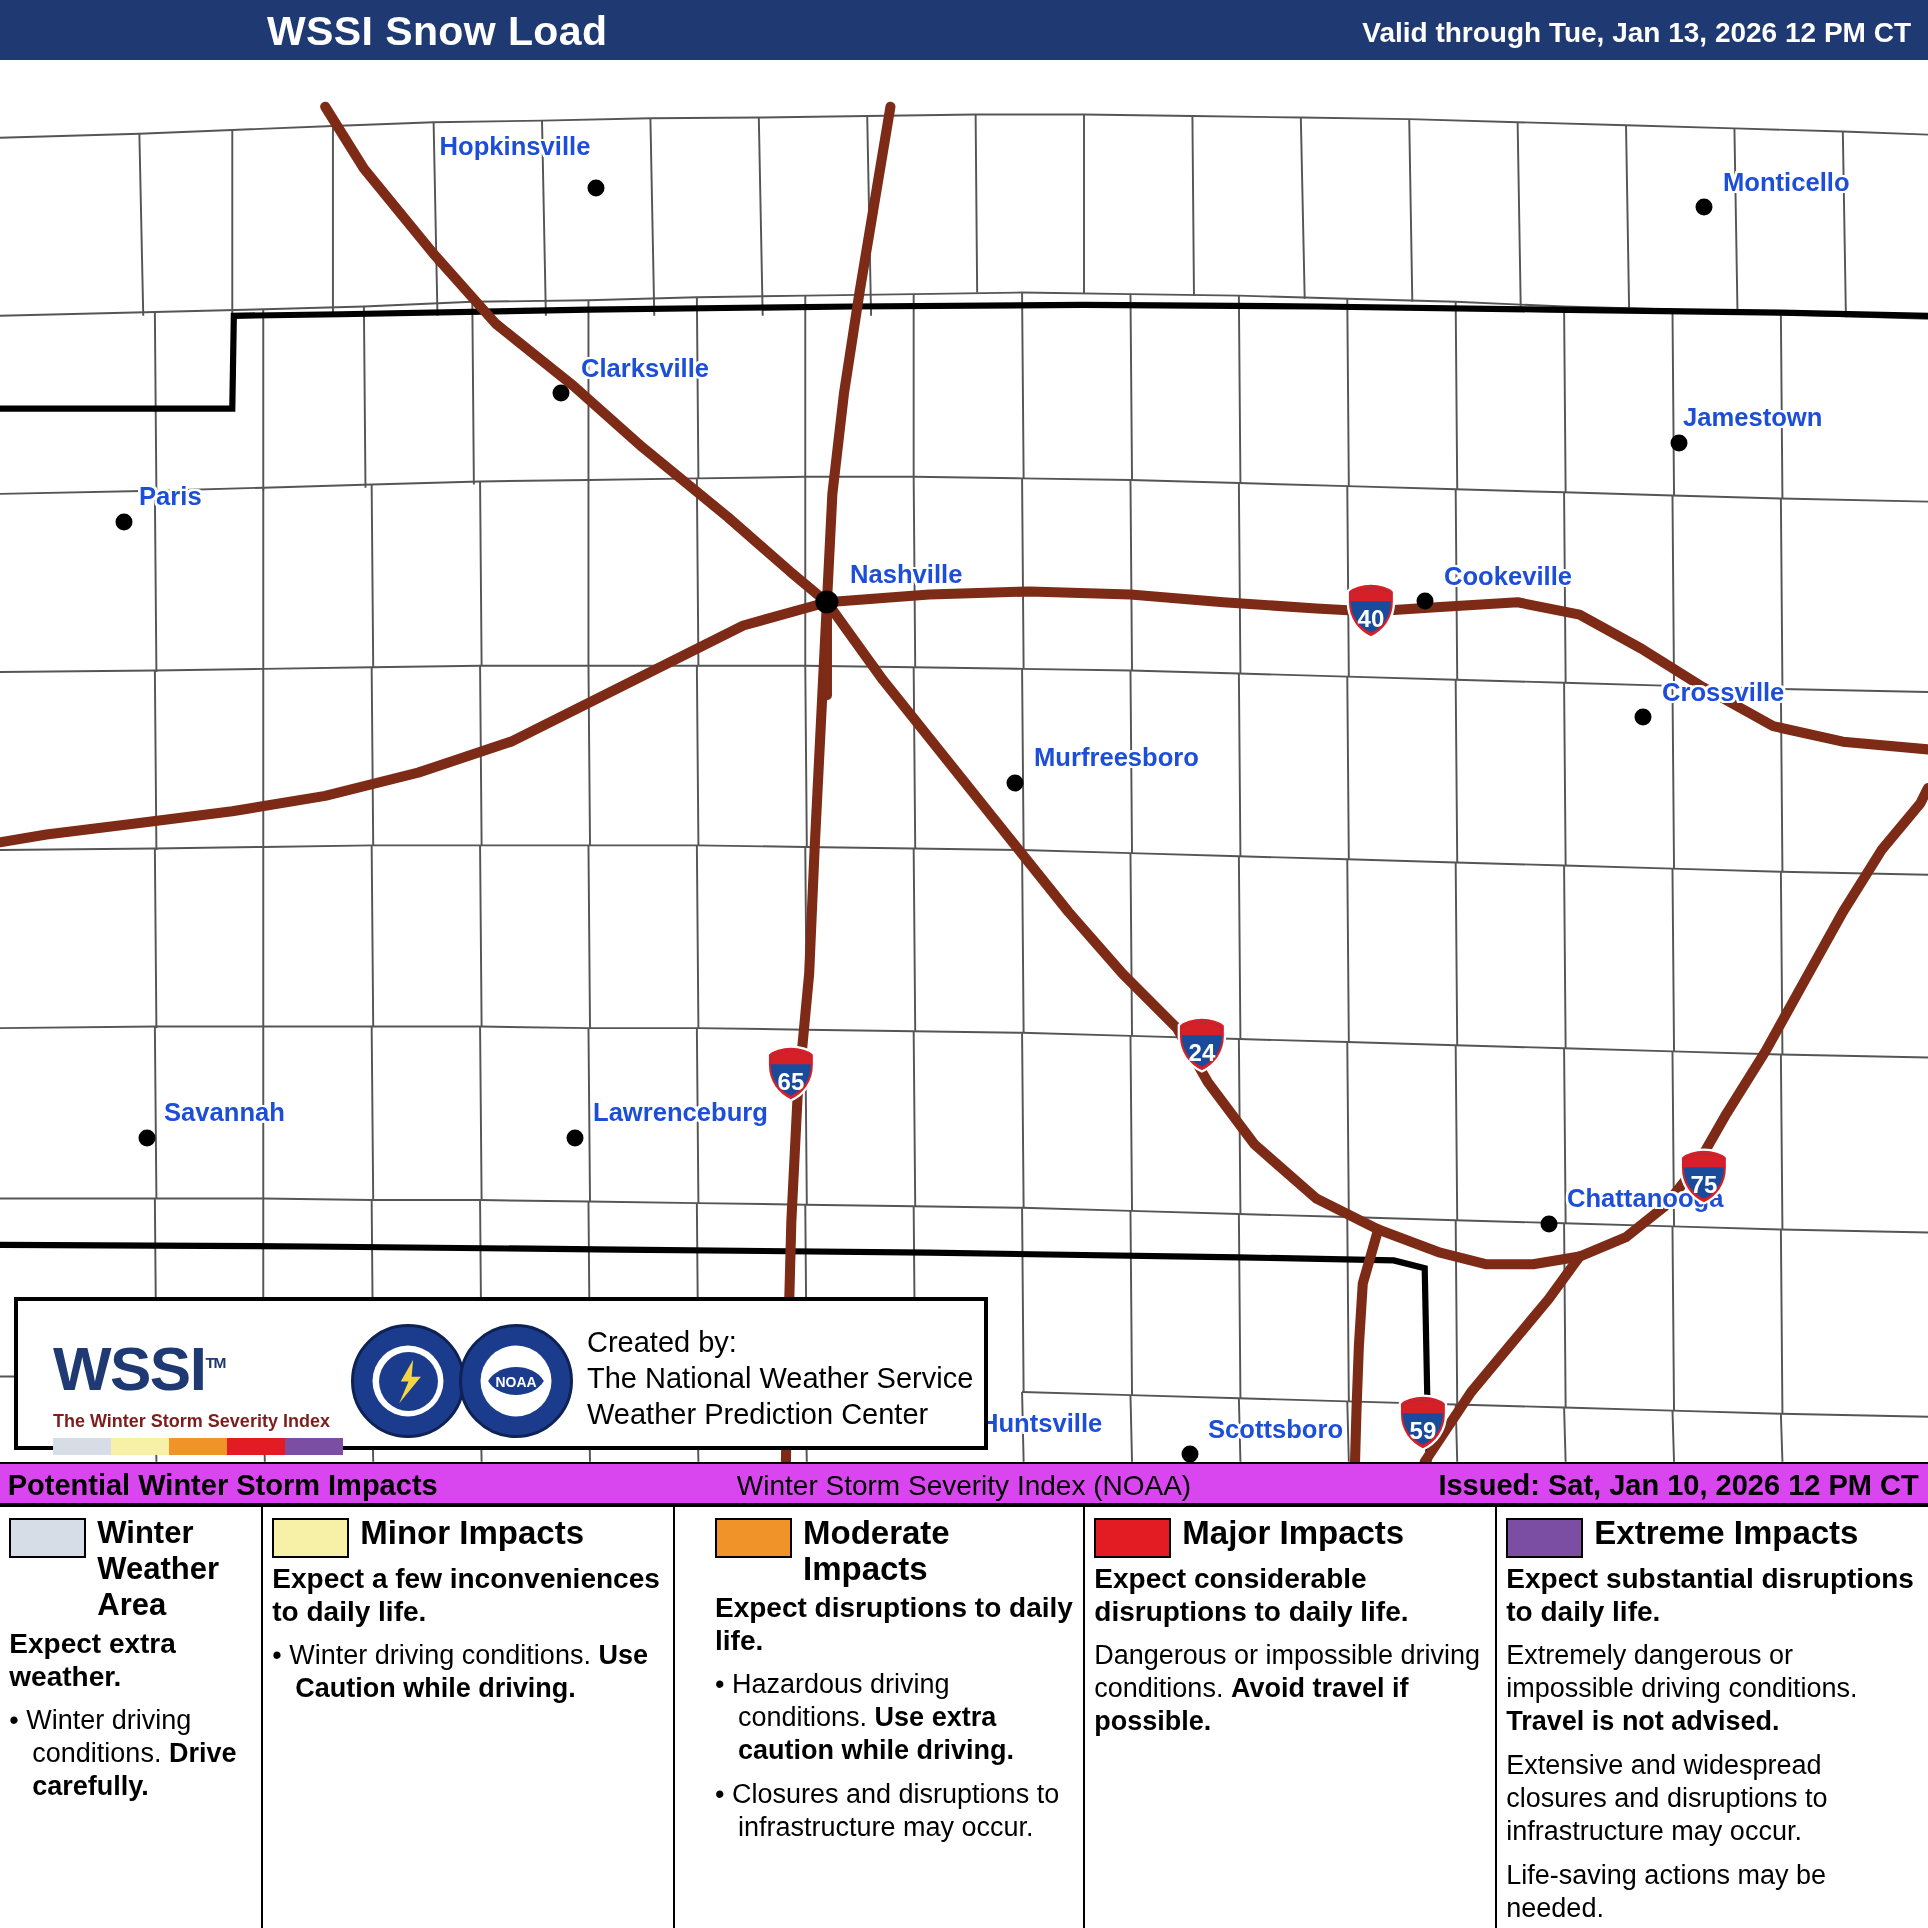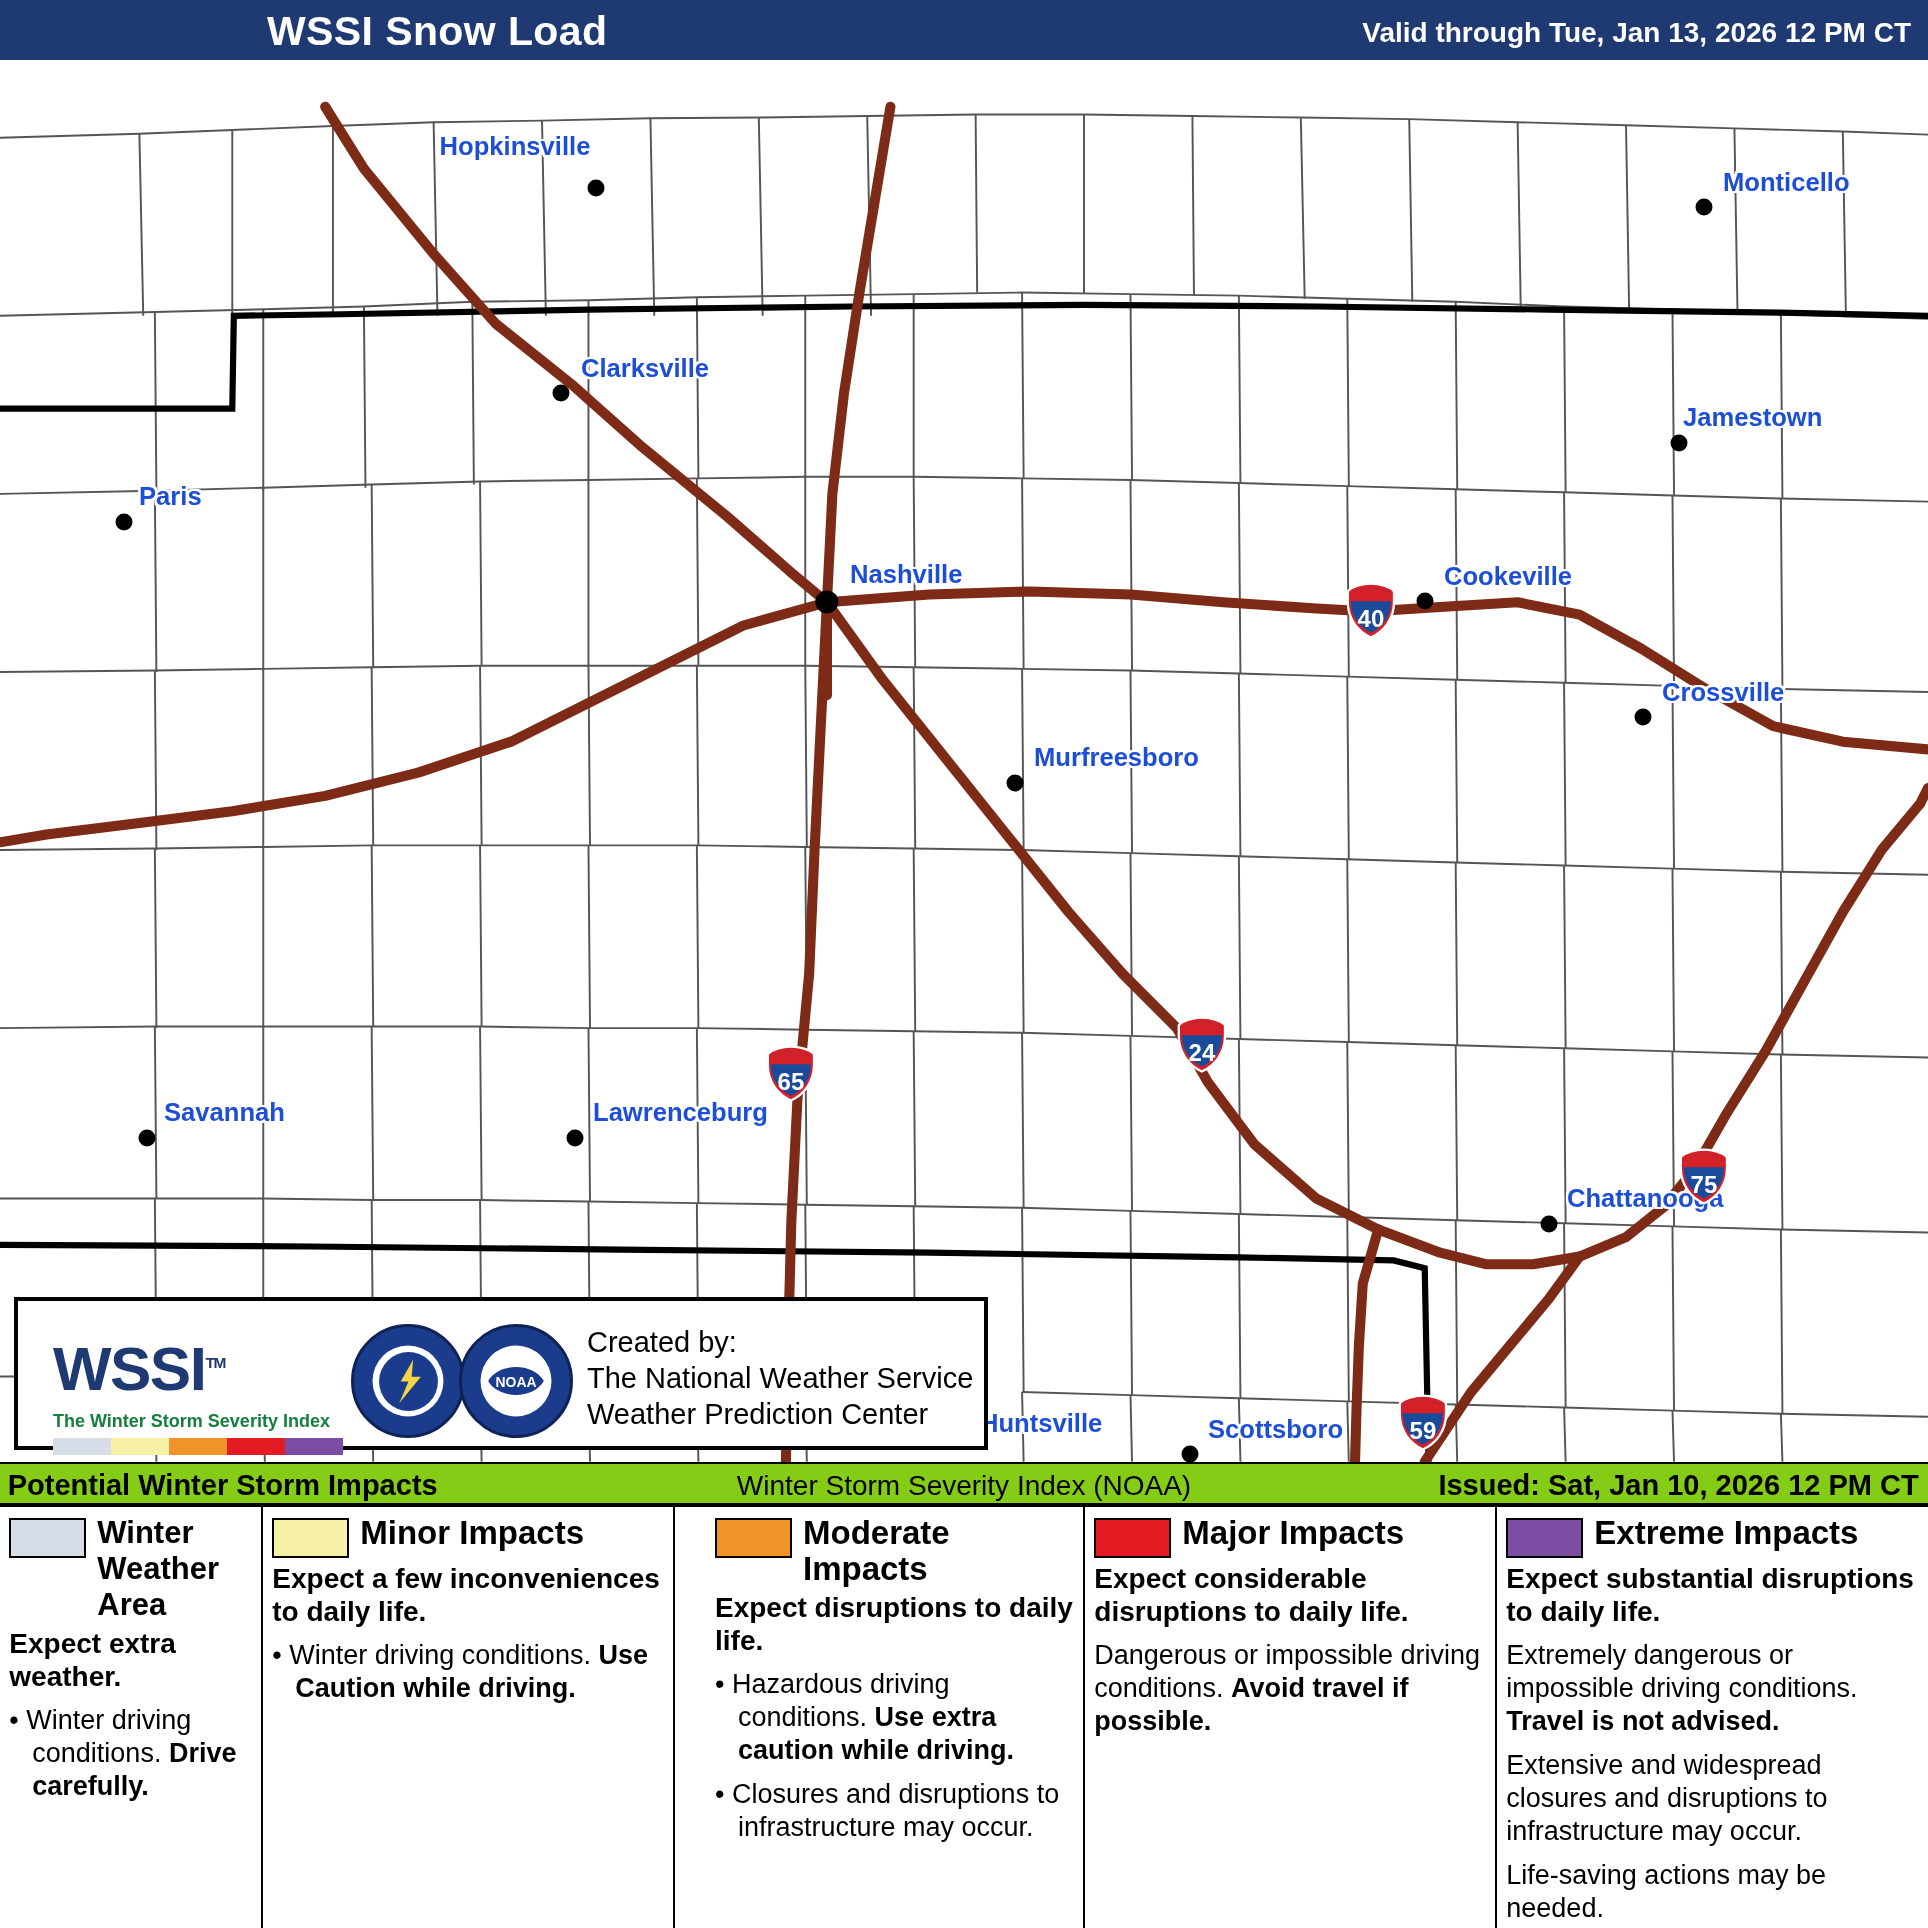--- a/index.html
+++ b/index.html
@@ -61,7 +61,7 @@
     font-size:62px;font-weight:bold;color:#1f3a73;letter-spacing:-1.5px;line-height:90px;
   }
   .wssi-logo .tm{font-size:15.5px;vertical-align:super;}
-  .wssi-logo .sub{font-size:18px;font-weight:bold;color:#15803d;margin-top:-3.1px;}
+  .wssi-logo .sub{font-size:18px;font-weight:bold;color:#7f1d1d;margin-top:-3.1px;}
   .wssi-logo .swatches{margin-top:6.2px;display:flex;width:290px;height:17px;}
   .wssi-logo .swatches div{flex:1;height:17px;}
 

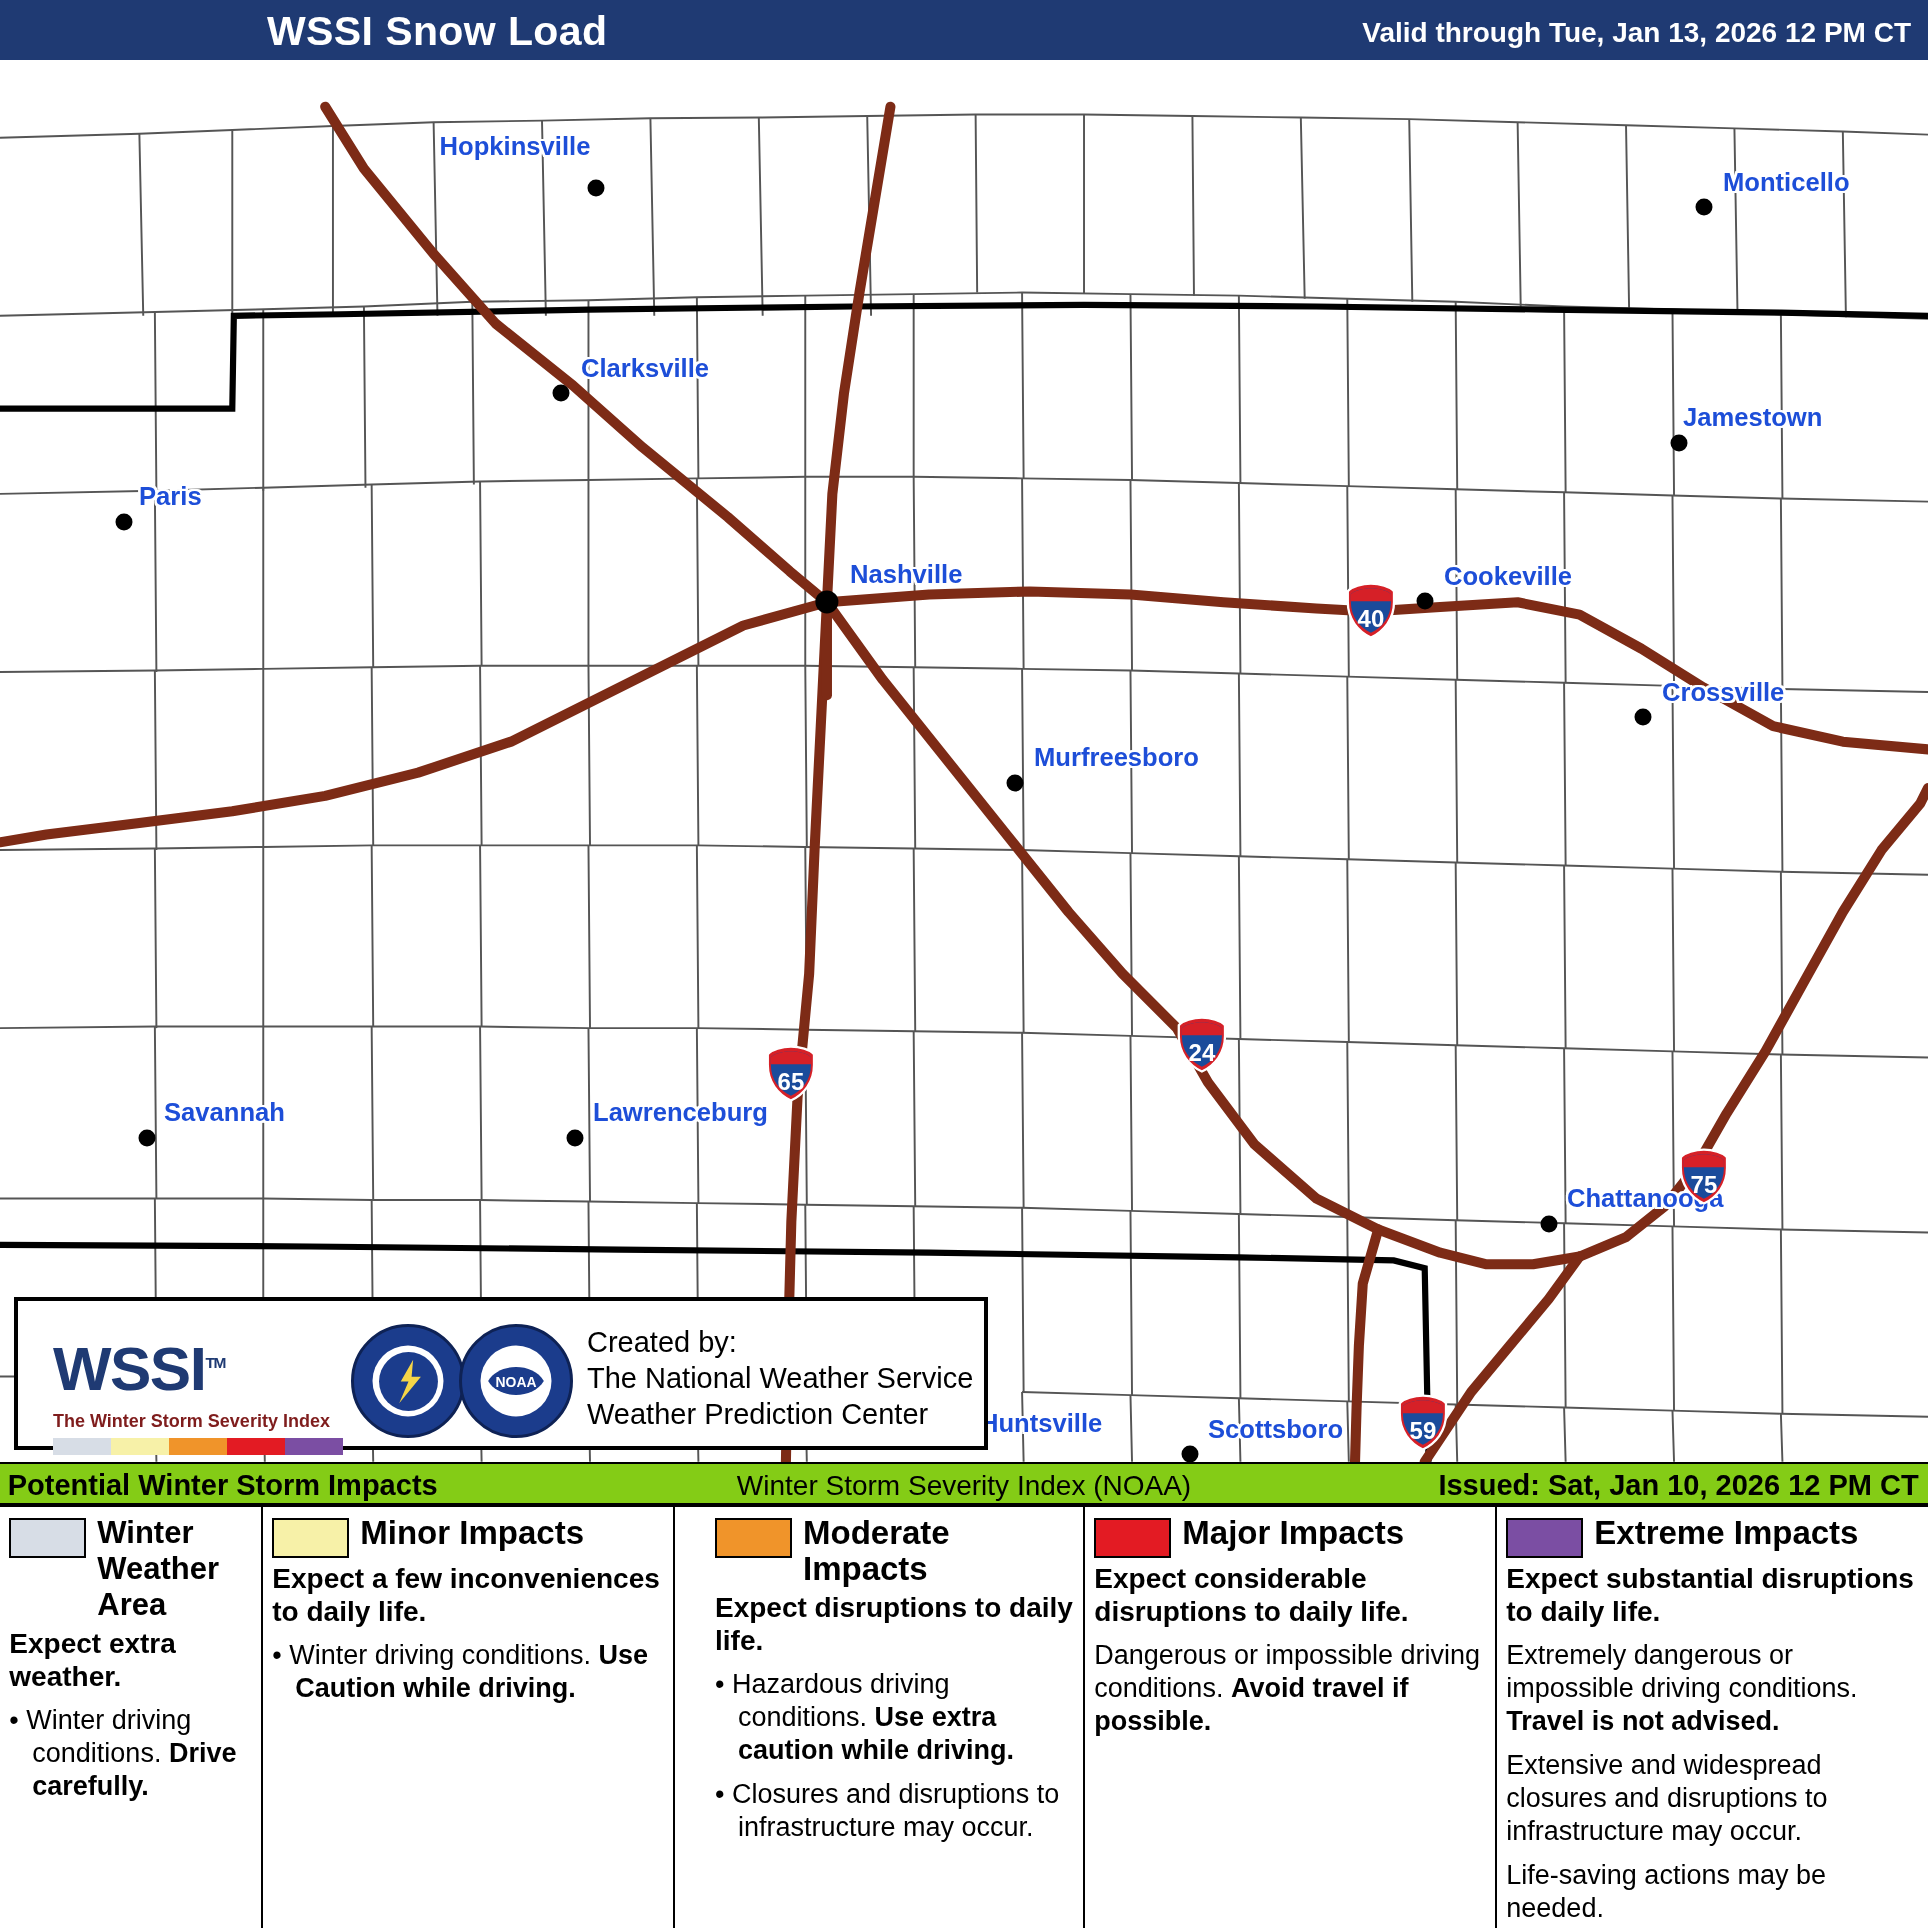--- a/index.html
+++ b/index.html
@@ -80,7 +80,7 @@
   
   .legend-bar{
     position:absolute;left:0;top:1462px;width:1928px;height:43px;
-    background:#84cc16;border-top:2.3px solid #000;border-bottom:2.3px solid #000;
+    background:#d946ef;border-top:2.3px solid #000;border-bottom:2.3px solid #000;
     box-sizing:border-box;
   }
   .legend-bar .lb-left{position:absolute;left:7.7px;top:4.6px;font-size:29px;font-weight:bold;color:#000;}

